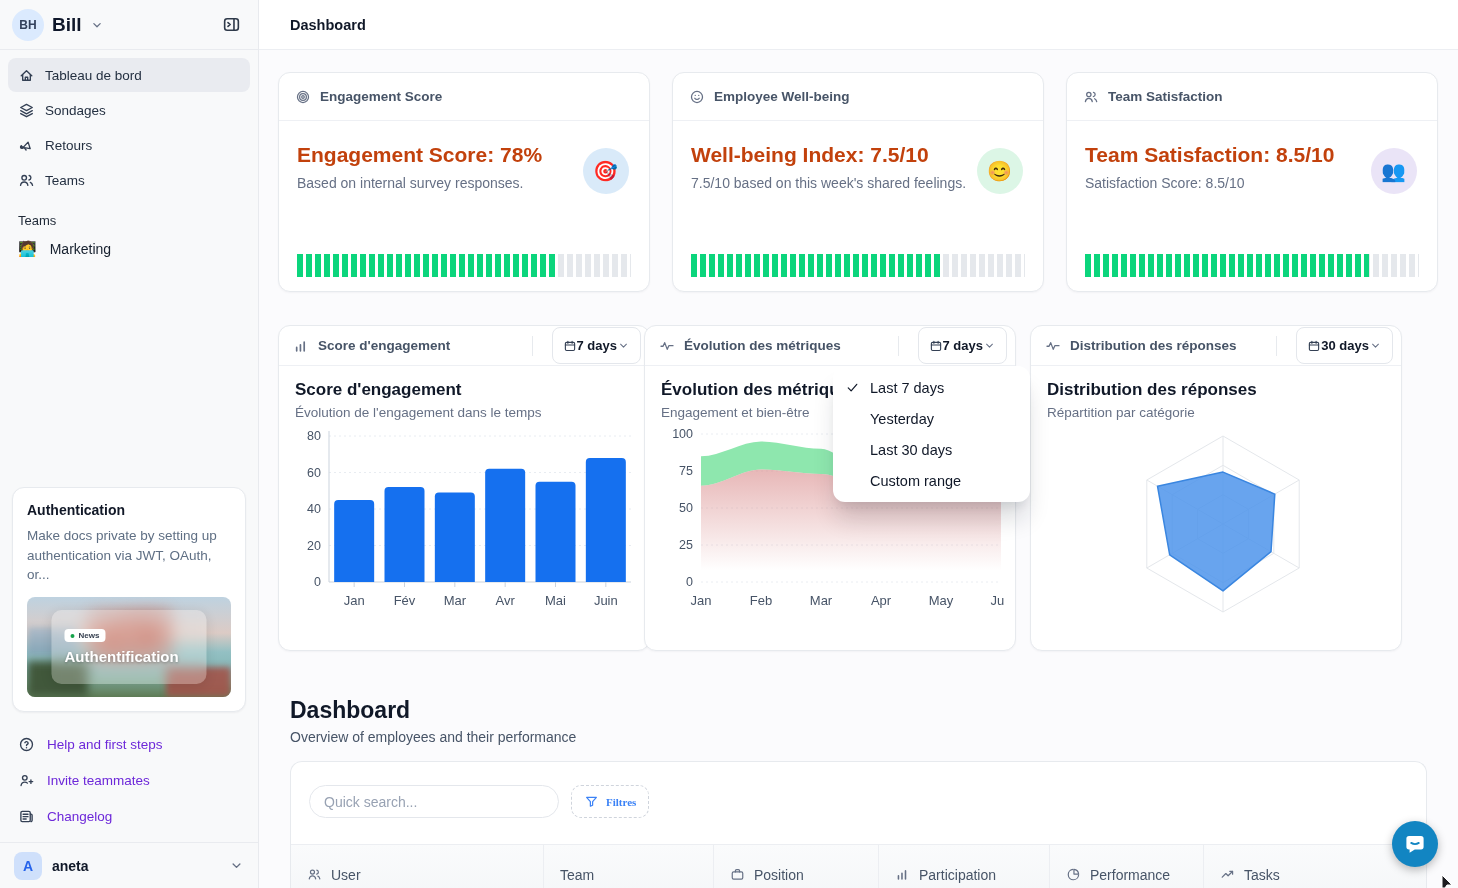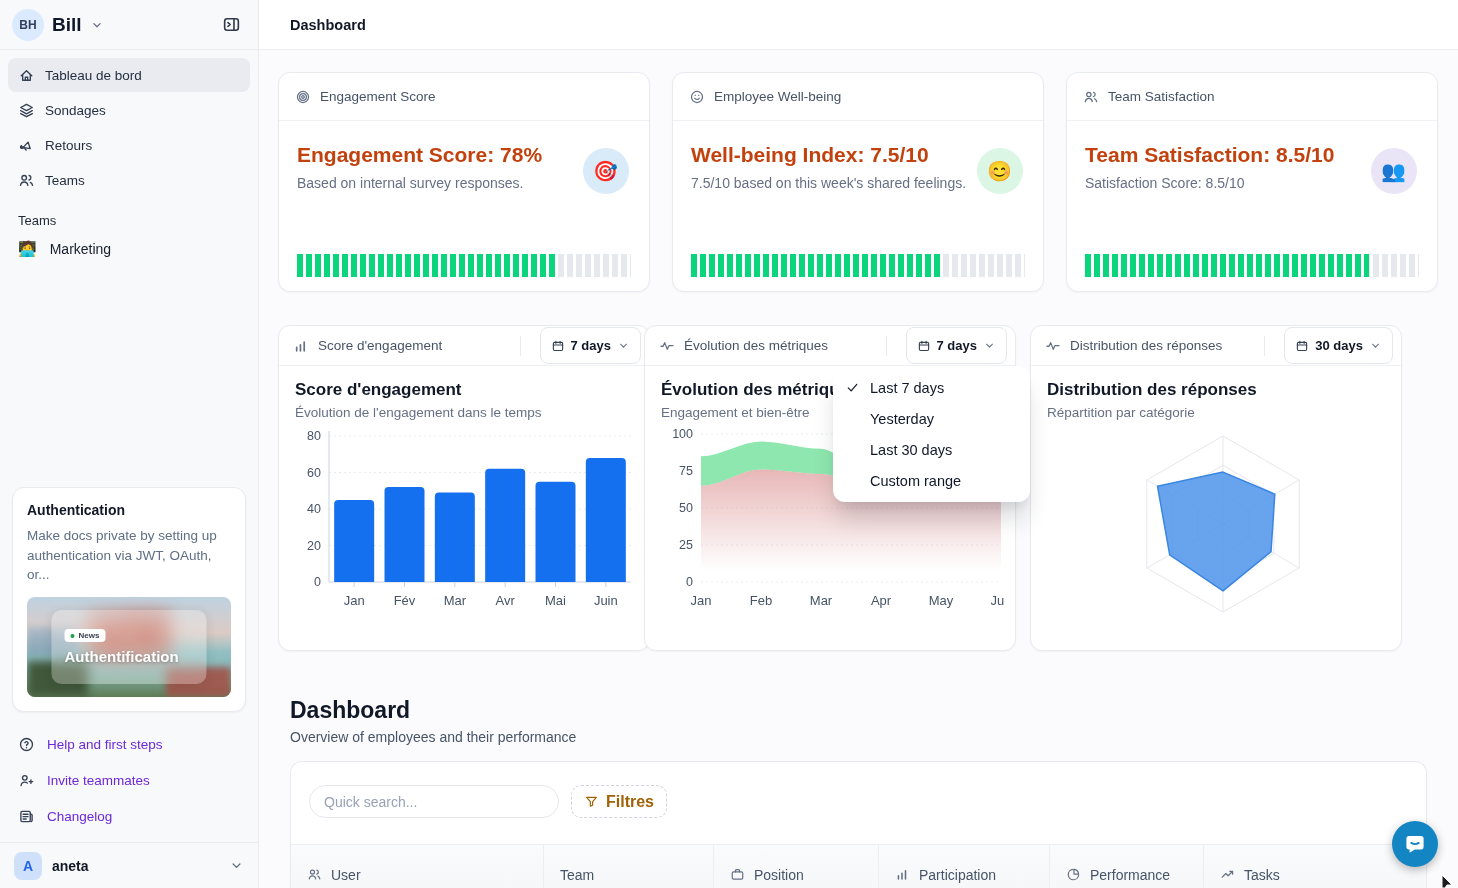--- a/index.html
+++ b/index.html
@@ -55,7 +55,7 @@
   .stat-card { top:72px; width:372px; height:220px; }
   .chart-card { top:325px; width:372px; height:326px; }
   .card-head { height:48px; display:flex; align-items:center; gap:9px; padding:0 16px; border-bottom:1px solid #eef0f4; color:#667085; }
-  .card-head .t { font-size:13.5px; font-weight:400; color:#475467; }
+  .card-head .t { font-size:13.5px; font-weight:700; color:#475467; }
   .chart-card .card-head { height:40px; padding:0 8px 0 14px; }
   .stat-body { position:relative; padding:22px 18px 0; }
   .headline { font-size:21px; font-weight:700; color:#c2410c; }

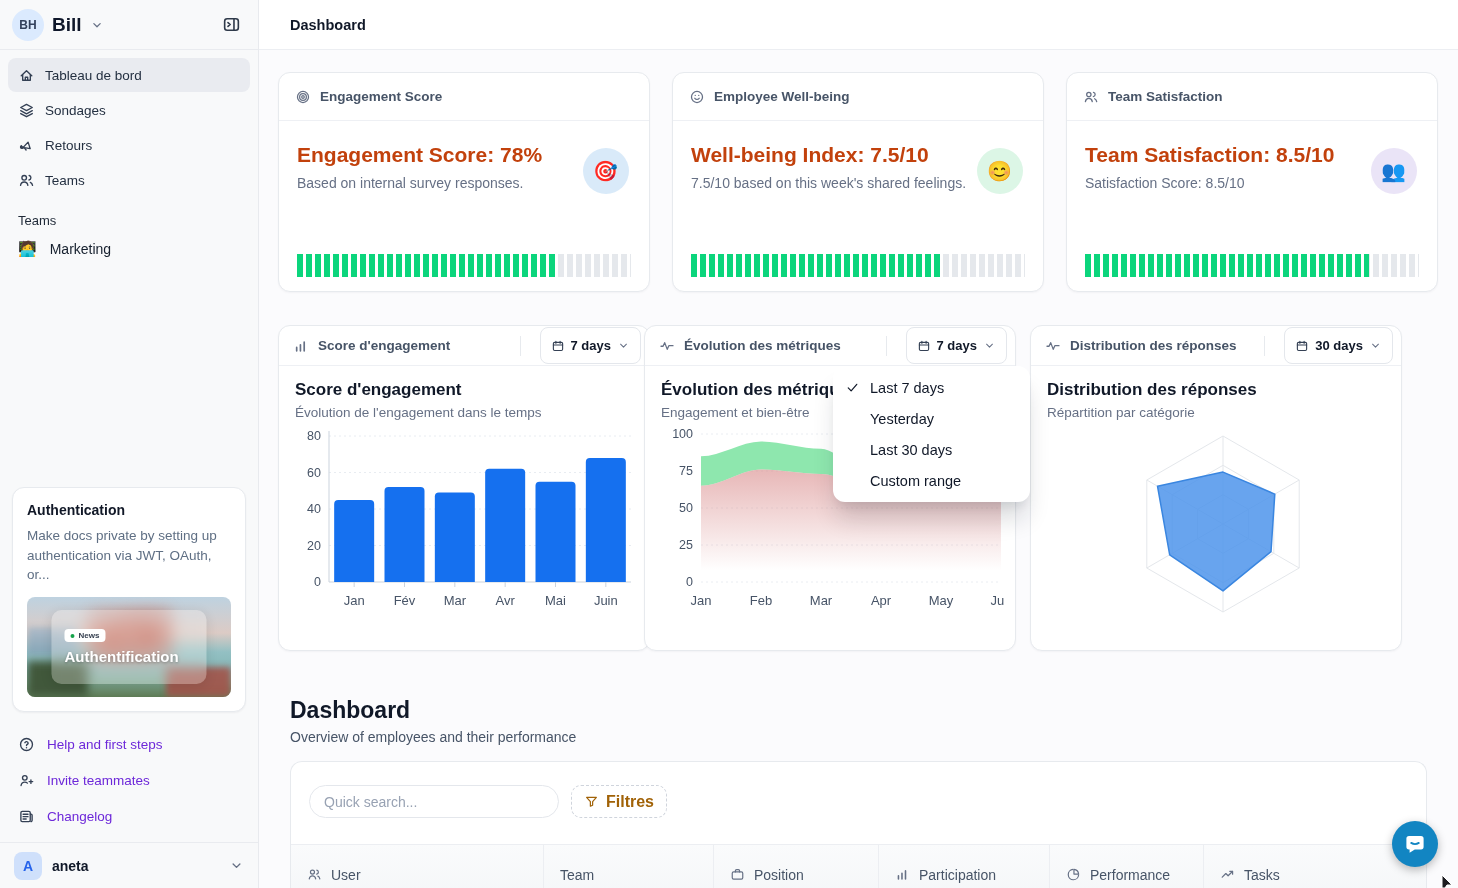--- a/index.html
+++ b/index.html
@@ -65,7 +65,7 @@
   .stripes .bg, .stripes .fg { position:absolute; top:0; bottom:0; left:0; }
   .stripes .bg { right:0; }
   .range-sep { width:1px; height:20px; background:#e7eaee; margin-left:auto; margin-right:10px; }
-  .range-btn { height:37px; display:flex; align-items:center; gap:6px; padding:8px 10px; border:1px solid #e4e7ec; border-radius:8px; background:#fff; font-size:13px; font-weight:600; color:#101828; cursor:pointer; font-family:inherit; }
+  .range-btn { height:37px; display:flex; align-items:center; padding:8px 10px; border:1px solid #e4e7ec; border-radius:8px; background:#fff; font-size:13px; font-weight:600; color:#101828; cursor:pointer; font-family:inherit; }
   .range-btn svg.cal { color:#344054; } .range-btn svg.cv { color:#667085; }
   .chart-body { padding:14px 16px 0; }
   .chart-title { font-size:17px; font-weight:700; color:#101828; }

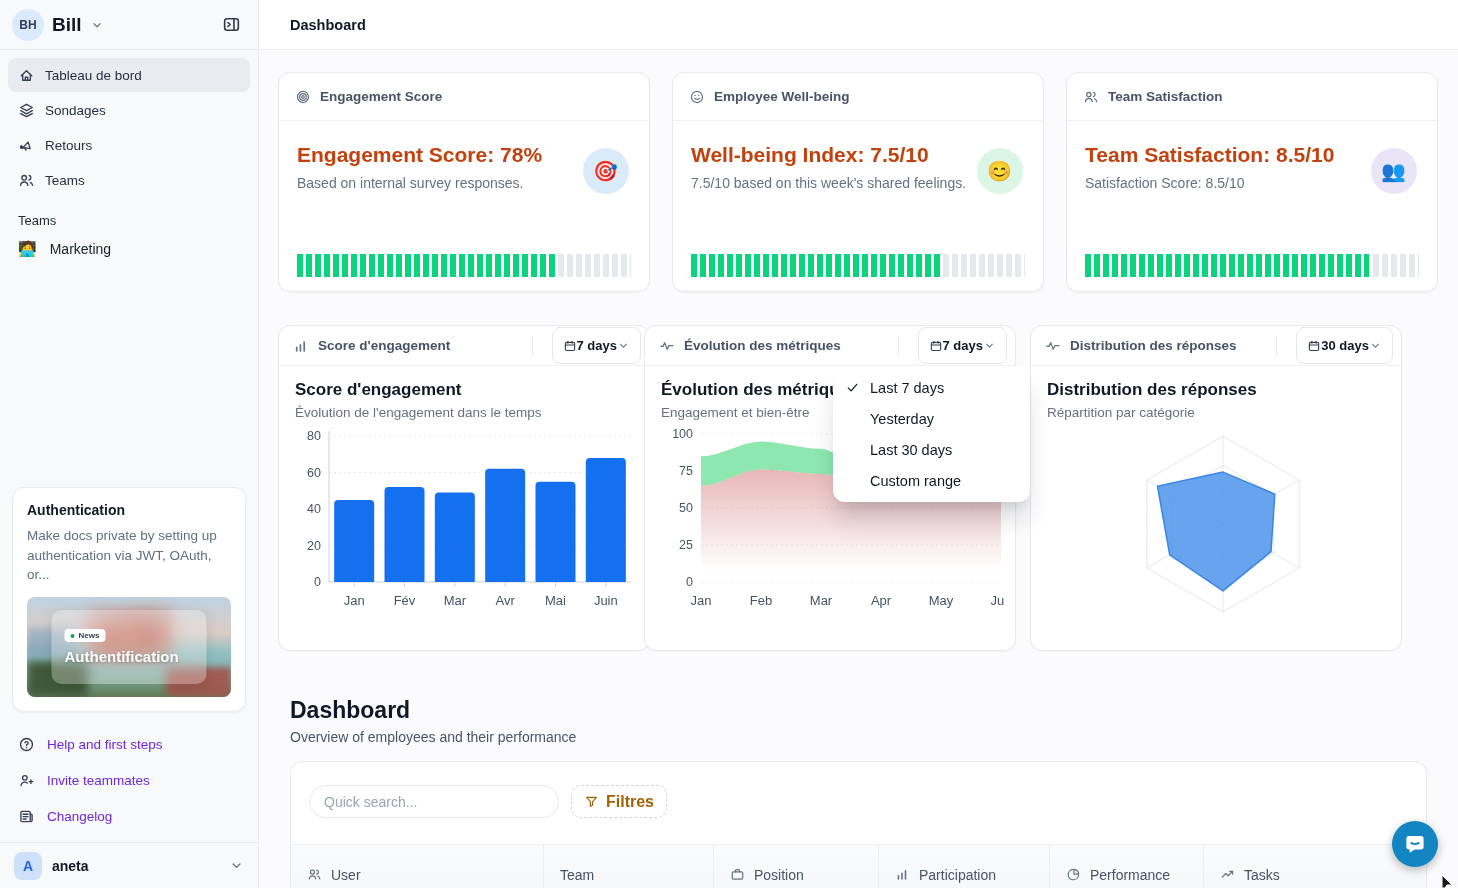--- a/index.html
+++ b/index.html
@@ -85,7 +85,7 @@
   .tbar { display:flex; align-items:center; gap:12px; padding:23px 18px 0; }
   .search { width:250px; height:33px; border:1px solid #e4e7ec; border-radius:17px; padding:0 14px; font-size:14px; color:#101828; background:#fff; outline:none; font-family:inherit; }
   .search::placeholder { color:#98a2b3; }
-  .filter-btn { height:33px; display:flex; align-items:center; gap:7px; padding:0 12px; border:1px dashed #cfd4dc; border-radius:10px; background:#fff; font-size:16px; font-weight:700; color:#a16207; cursor:pointer; font-family:Liberation Sans, sans-serif; }
+  .filter-btn { height:33px; display:flex; align-items:center; gap:7px; padding:0 12px; border:1px dashed #cfd4dc; border-radius:10px; background:#fff; font-size:11px; font-weight:700; color:#3b82f6; cursor:pointer; font-family:Liberation Serif, serif; }
   .thead { display:grid; grid-template-columns:252px 170px 165px 171px 154px 1fr; margin-top:26px; height:60px; background:linear-gradient(180deg,#fafbfc,#f4f6f8); border-top:1px solid #eceef2; }
   .th { display:flex; align-items:center; gap:9px; padding:0 16px; font-size:14px; color:#475467; border-left:1px solid #eceef2; }
   .th:first-child { border-left:none; }

